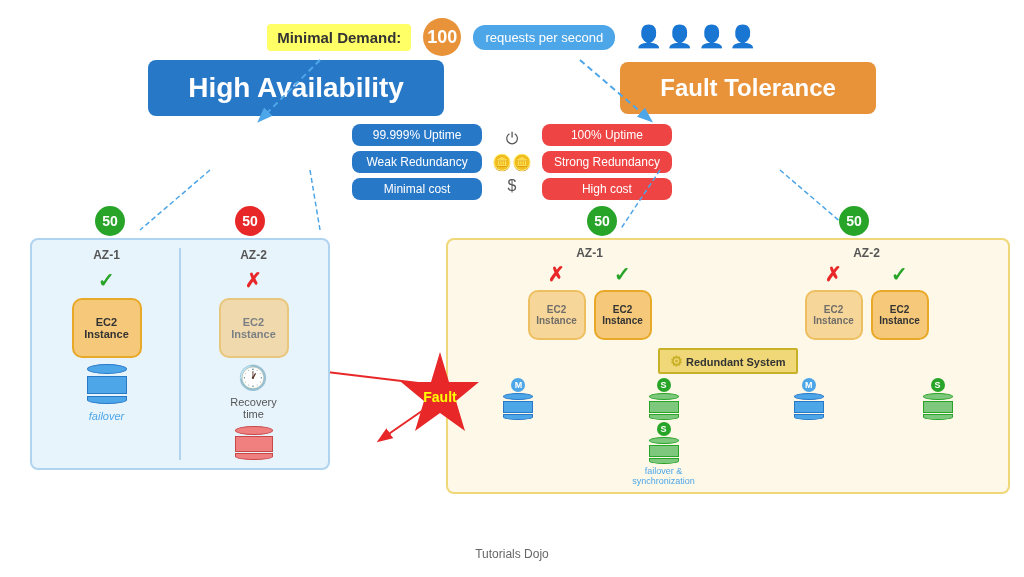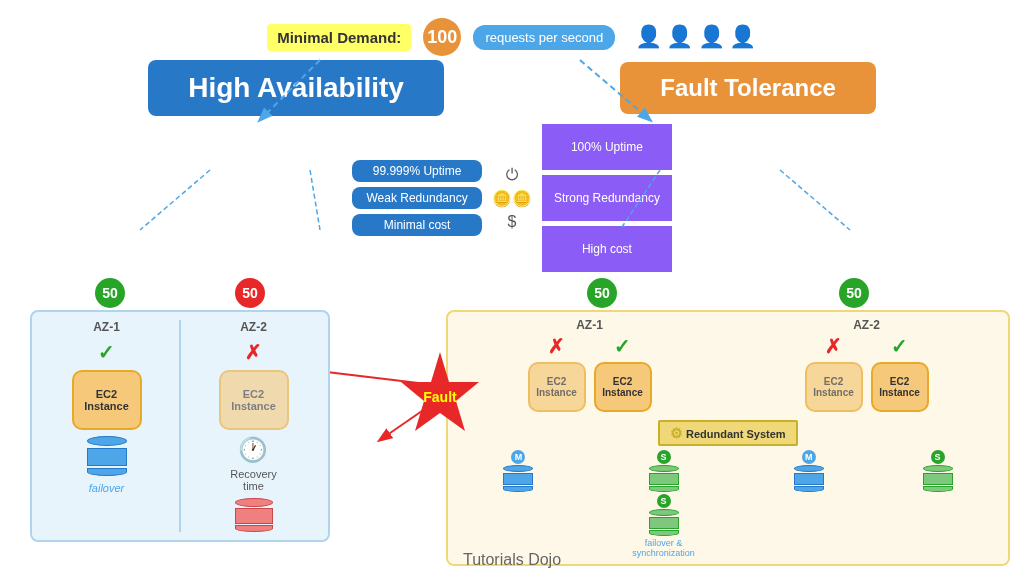--- a/index.html
+++ b/index.html
@@ -120,11 +120,11 @@
       text-align: center;
     }
     .comp-badge-orange {
-      background: #8b5cf6;
+      background: #ef4444;
       color: #fff;
       font-size: 12px;
-      padding: 16px 10px;
-      border-radius: 0;
+      padding: 4px 10px;
+      border-radius: 8px;
       min-width: 130px;
       text-align: center;
     }

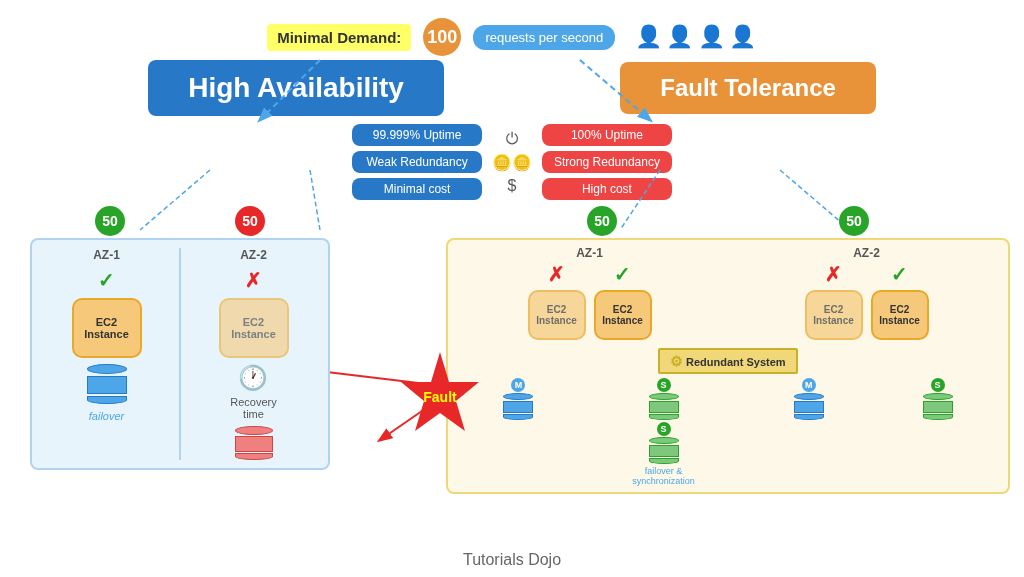--- a/index.html
+++ b/index.html
@@ -408,10 +408,10 @@
     
     .tutorials-dojo {
       position: absolute;
-      bottom: 8px;
+      bottom: 16px;
       left: 50%;
       transform: translateX(-50%);
-      font-size: 16px;
+      font-size: 12px;
       color: #666;
     }
 

